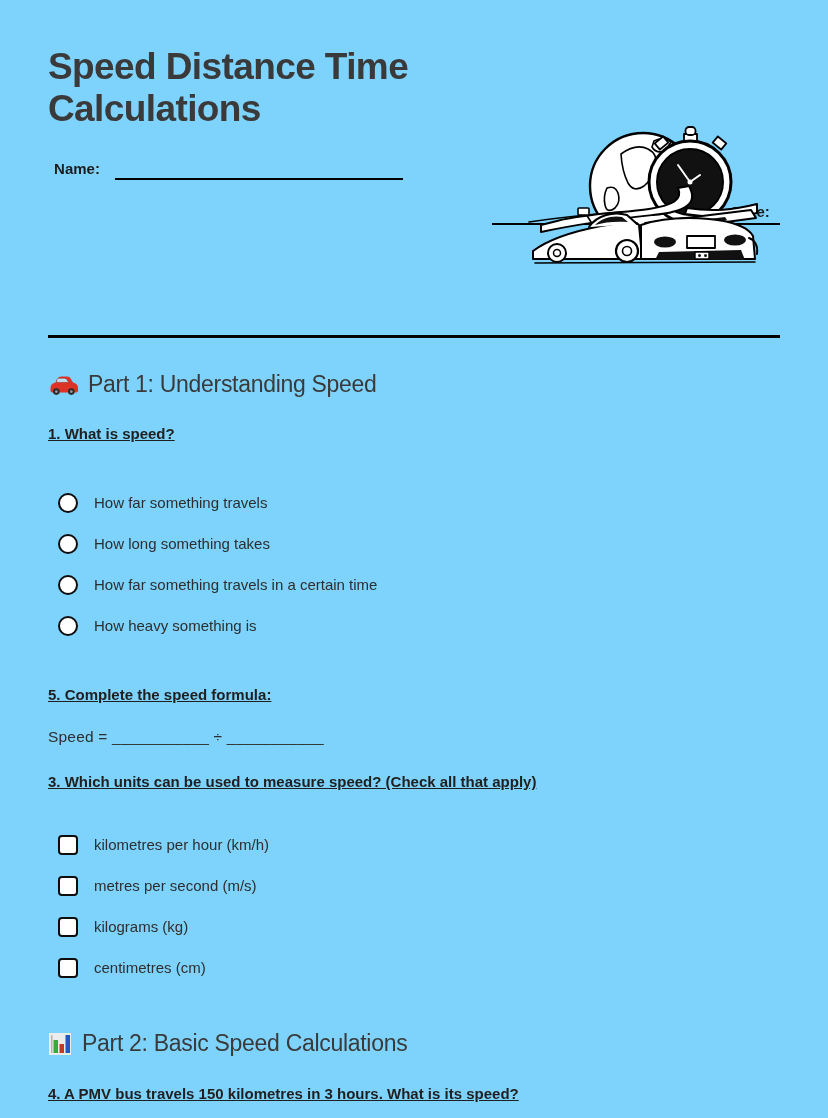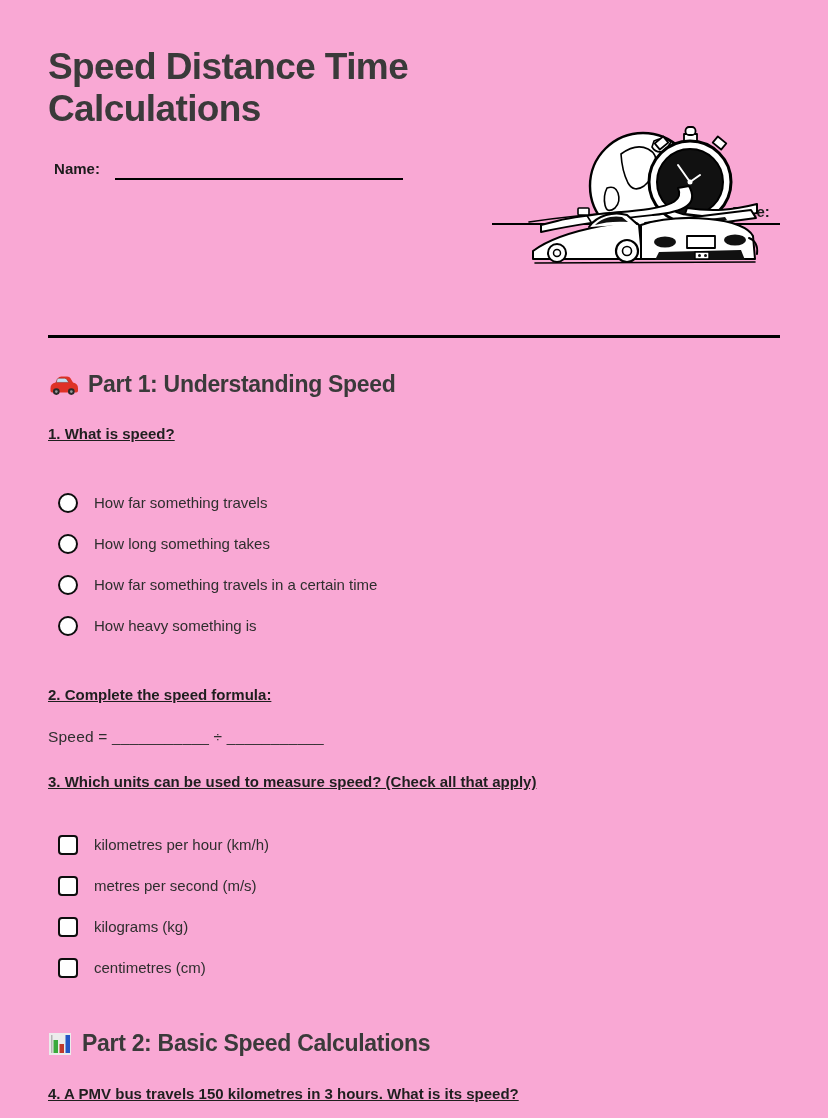--- a/index.html
+++ b/index.html
@@ -7,7 +7,7 @@
   .page {
     position:relative;
     width:828px; height:1118px;
-    background:#f9a8d4;
+    background:#7dd3fc;
     padding:46px 48px 0 48px;
     font-family:"Liberation Sans", sans-serif;
     color:#2e2e2e;

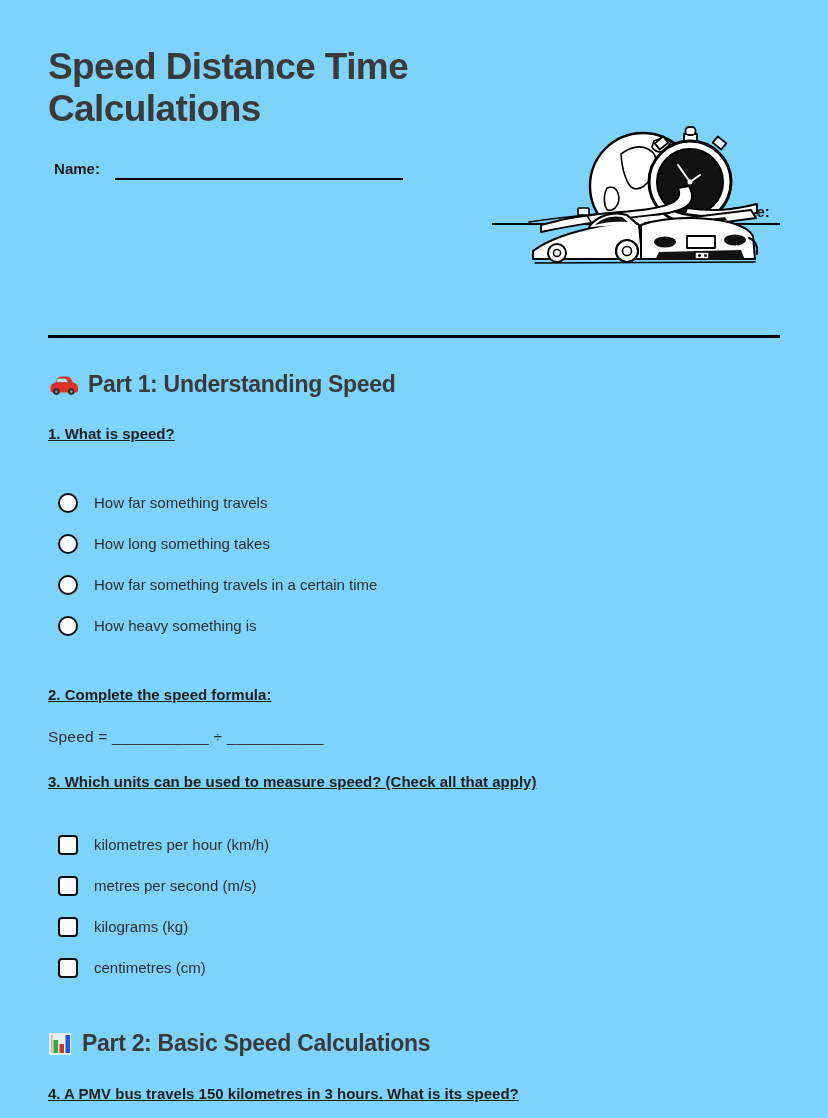--- a/index.html
+++ b/index.html
@@ -33,7 +33,7 @@
   h2.section {
     display:flex; align-items:center; gap:10px;
     margin-top:33px;
-    font-size:23px; font-weight:700; color:#3a3a3a;
+    font-size:23px; font-weight:400; color:#3a3a3a;
     letter-spacing:-0.3px;
   }
   .emoji-icon { display:inline-flex; align-items:center; }

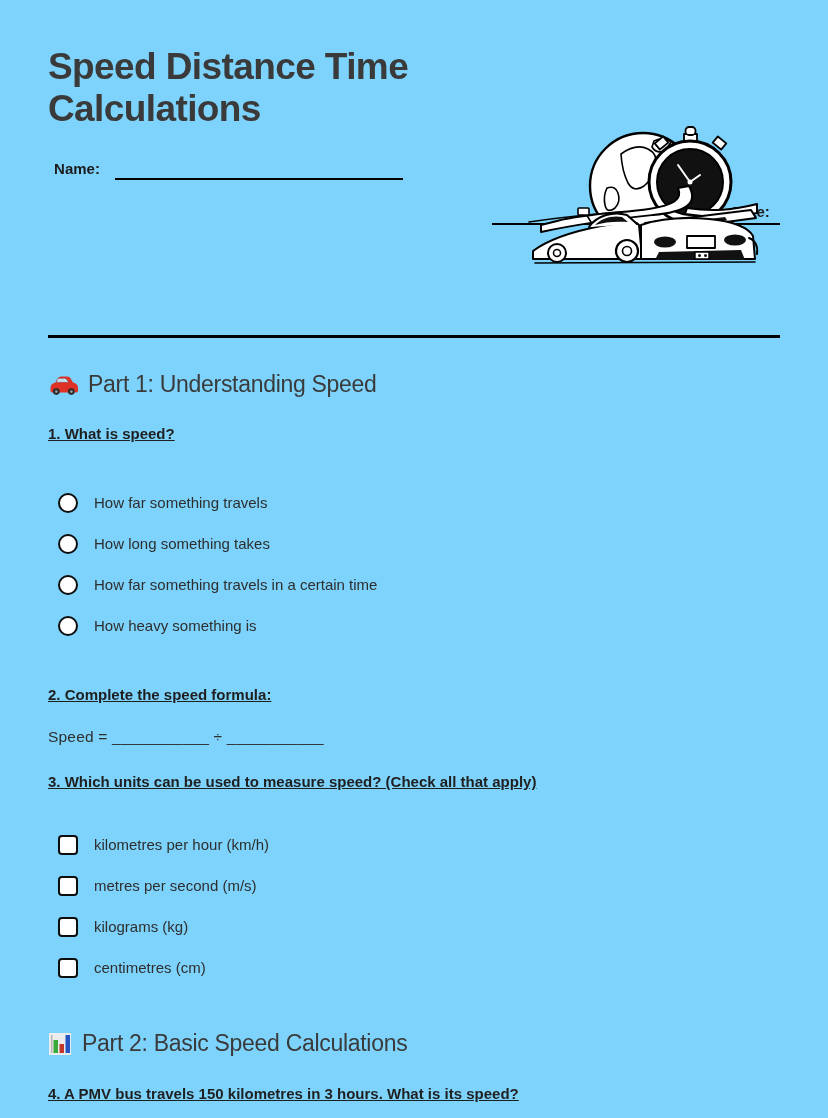--- a/index.html
+++ b/index.html
@@ -174,7 +174,7 @@
     </div>
   </div>
 
-  <p class="question q2">2. Complete the speed formula:</p>
+  <p class="question q2">5. Complete the speed formula:</p>
   <p class="formula">Speed = ___________ ÷ ___________</p>
 
   <p class="question">3. Which units can be used to measure speed? (Check all that apply)</p>

